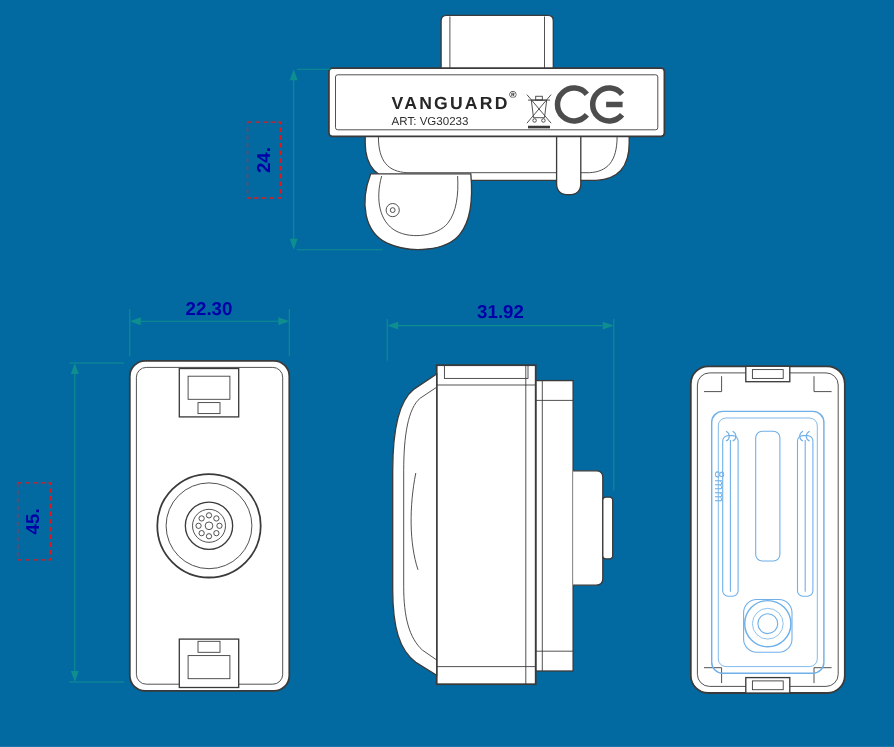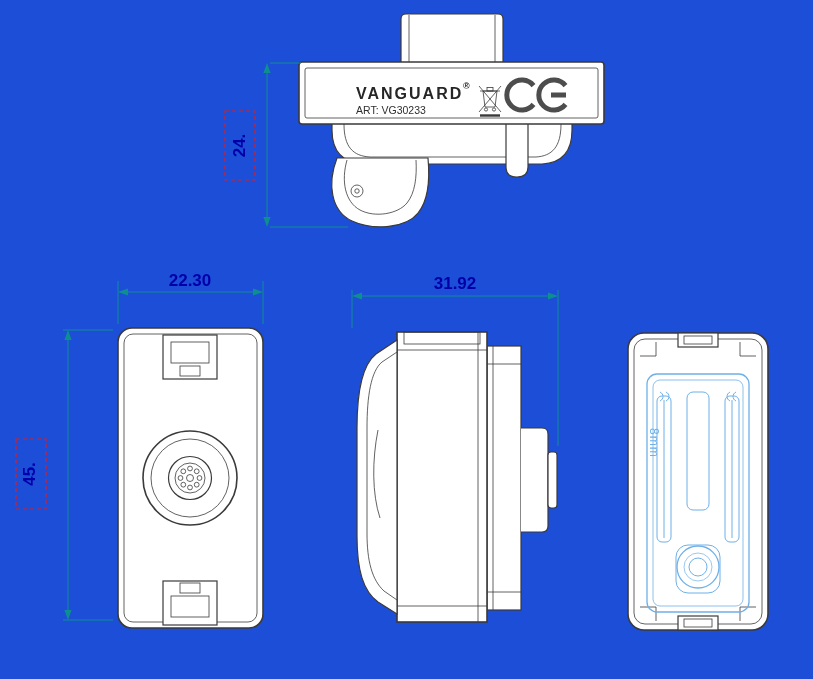--- a/index.html
+++ b/index.html
@@ -4,7 +4,7 @@
 <style>
   html,body{margin:0;padding:0;background:#fff;}
   body{width:813px;height:679px;font-family:"Liberation Sans",sans-serif;}
-  .canvas{position:relative;width:813px;height:679px;background:#1d4ed8;overflow:hidden;}
+  .canvas{position:relative;width:813px;height:679px;background:#0369a1;overflow:hidden;}
   svg{display:block;}
   .ln{stroke:var(--line,#3a3a3a);fill:none;}
   .lnf{stroke:var(--line,#3a3a3a);fill:#ffffff;}

